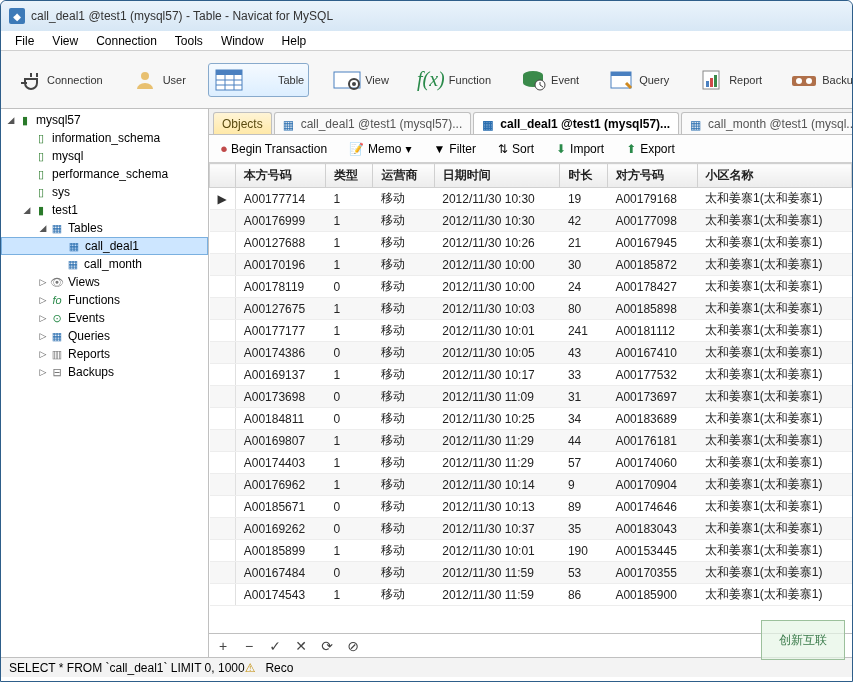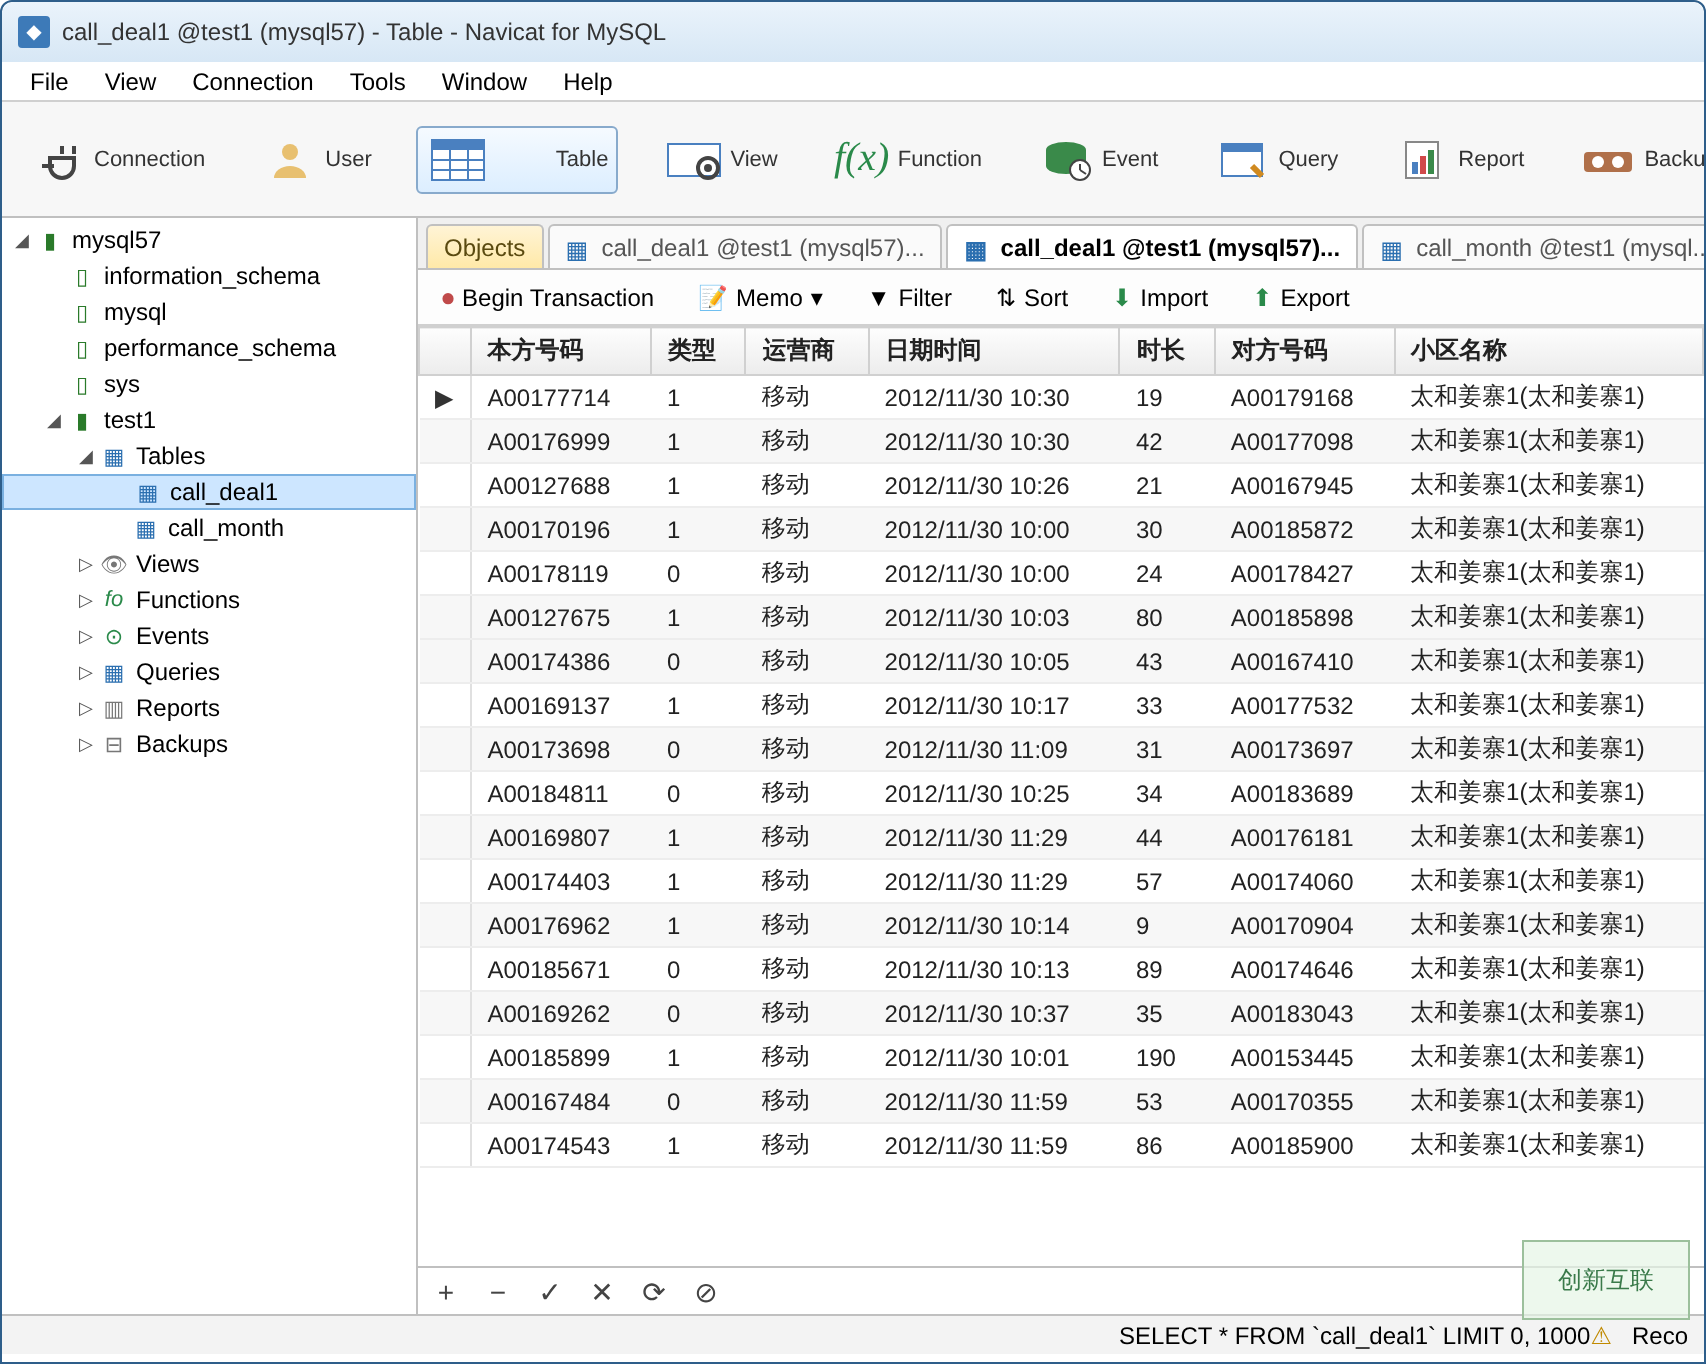--- a/index.html
+++ b/index.html
@@ -393,6 +393,16 @@
               <td>A00185898</td>
               <td>太和姜寨1(太和姜寨1)</td>
             </tr>
+            <tr>
+              <td class="rowmark"></td>
+              <td>A00177177</td>
+              <td>1</td>
+              <td>移动</td>
+              <td>2012/11/30 10:01</td>
+              <td>241</td>
+              <td>A00181112</td>
+              <td>太和姜寨1(太和姜寨1)</td>
+            </tr>
             <tr class="alt">
               <td class="rowmark"></td>
               <td>A00174386</td>

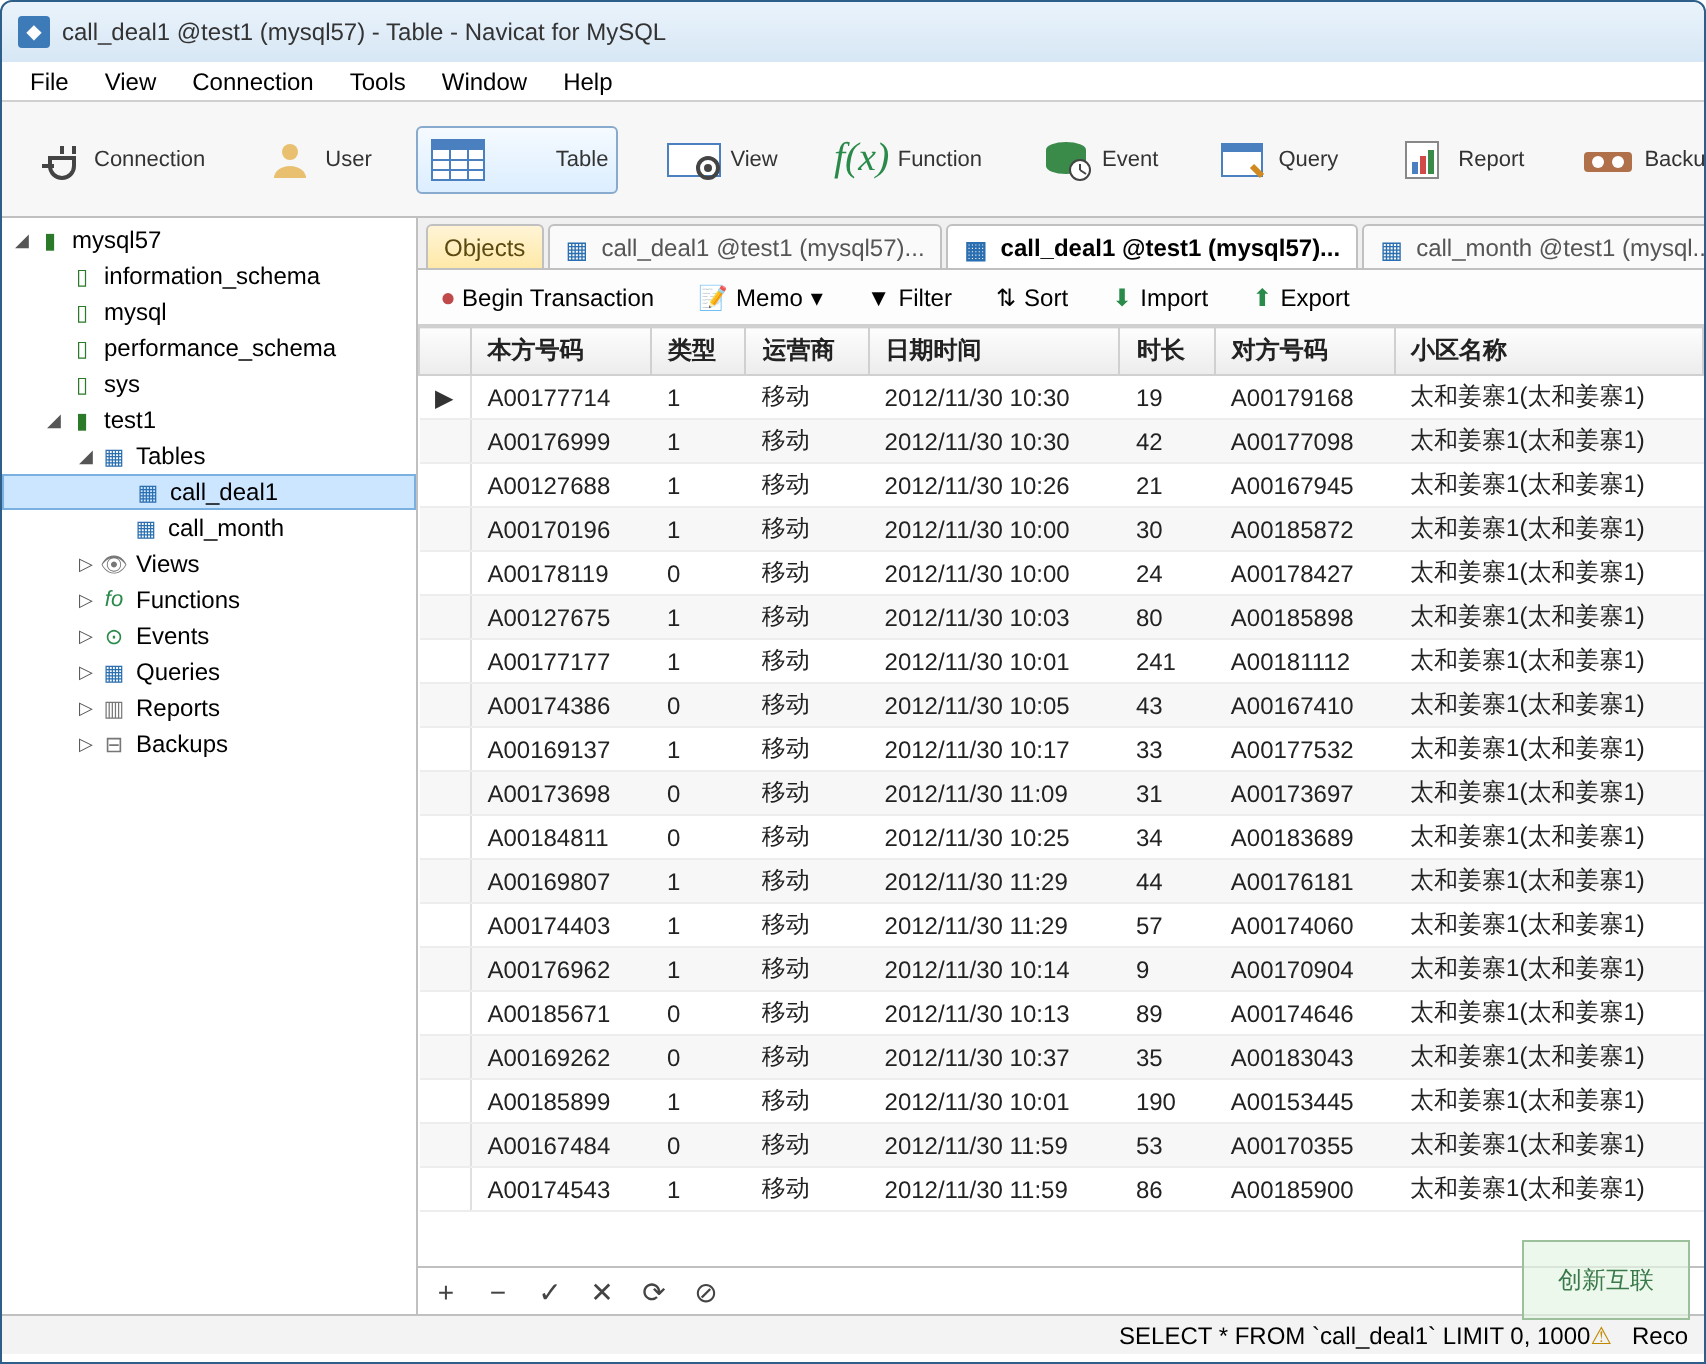--- a/index.html
+++ b/index.html
@@ -59,7 +59,7 @@
 .gridfoot .gbtn { font-size: 14px; color: #444; width: 16px; text-align: center; cursor: pointer; }
 
 
-.status { height: 20px; border-top: 1px solid #c0c0c0; display: flex; align-items: center; padding: 0 8px; background: #f3f3f3; justify-content: flex-end; }
+.status { height: 20px; border-top: 1px solid #c0c0c0; display: flex; align-items: center; padding: 0 8px; background: #f3f3f3; justify-content: flex-start; }
 .status .warn { color: #c08a00; }
 
 .watermark { position:absolute; right:8px; bottom:22px; width:84px; height:40px; display:flex; align-items:center; justify-content:center; color:#3a7a4a; font-size:11px; border:1px solid #9cc09c; background:rgba(230,245,230,0.7); pointer-events:none; }

